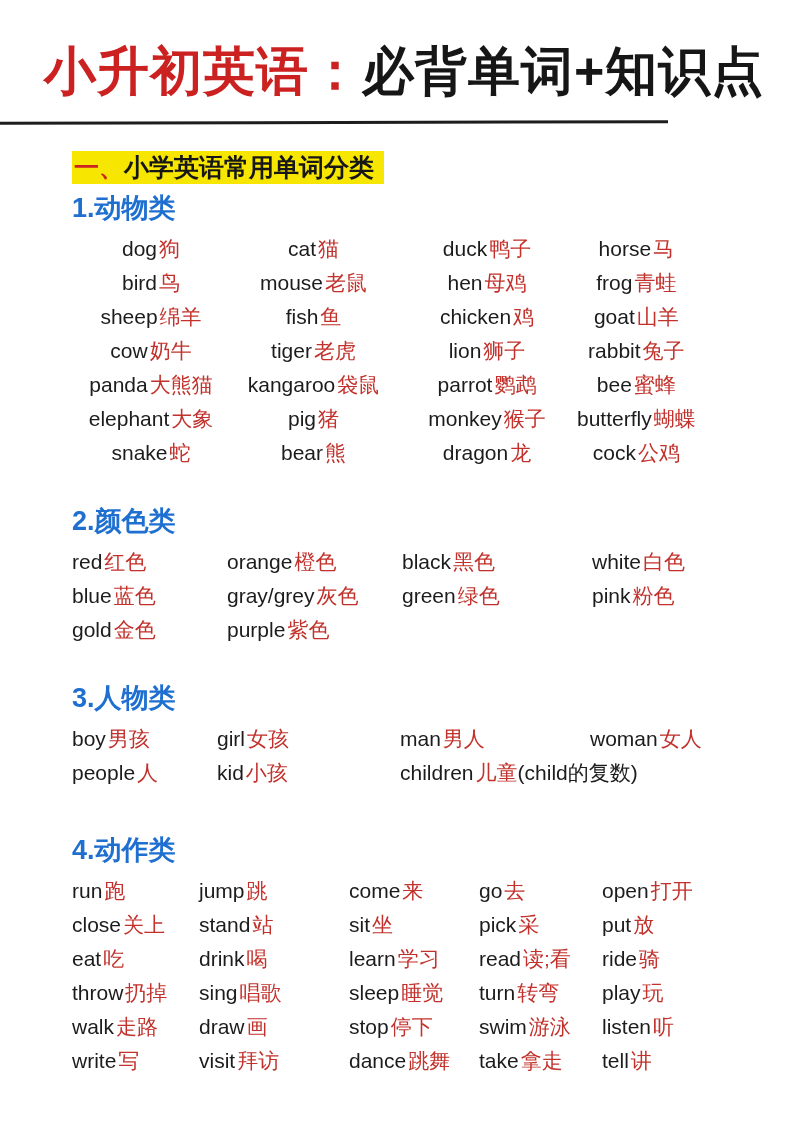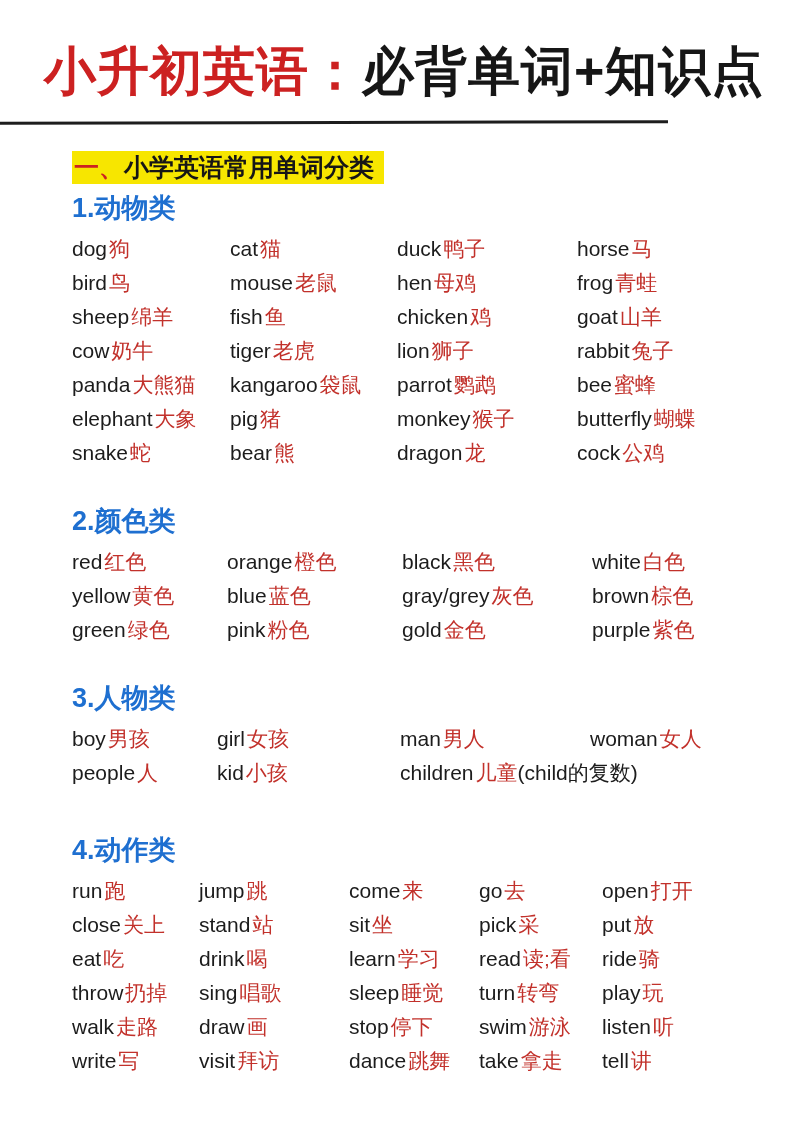--- a/index.html
+++ b/index.html
@@ -49,7 +49,7 @@
     font-size:21px;line-height:34px;
     font-weight:500;
   }
-  .cat-0 .word-grid{grid-template-columns:158px 167px 180px auto;}
+  .cat-0 .word-grid{grid-template-columns:158px 167px 180px auto;text-align:center;}
   .cat-1 .word-grid{grid-template-columns:155px 175px 190px auto;}
   .cat-2 .word-grid{grid-template-columns:145px 183px 190px auto;}
   .cat-3 .word-grid{grid-template-columns:127px 150px 130px 123px auto;}

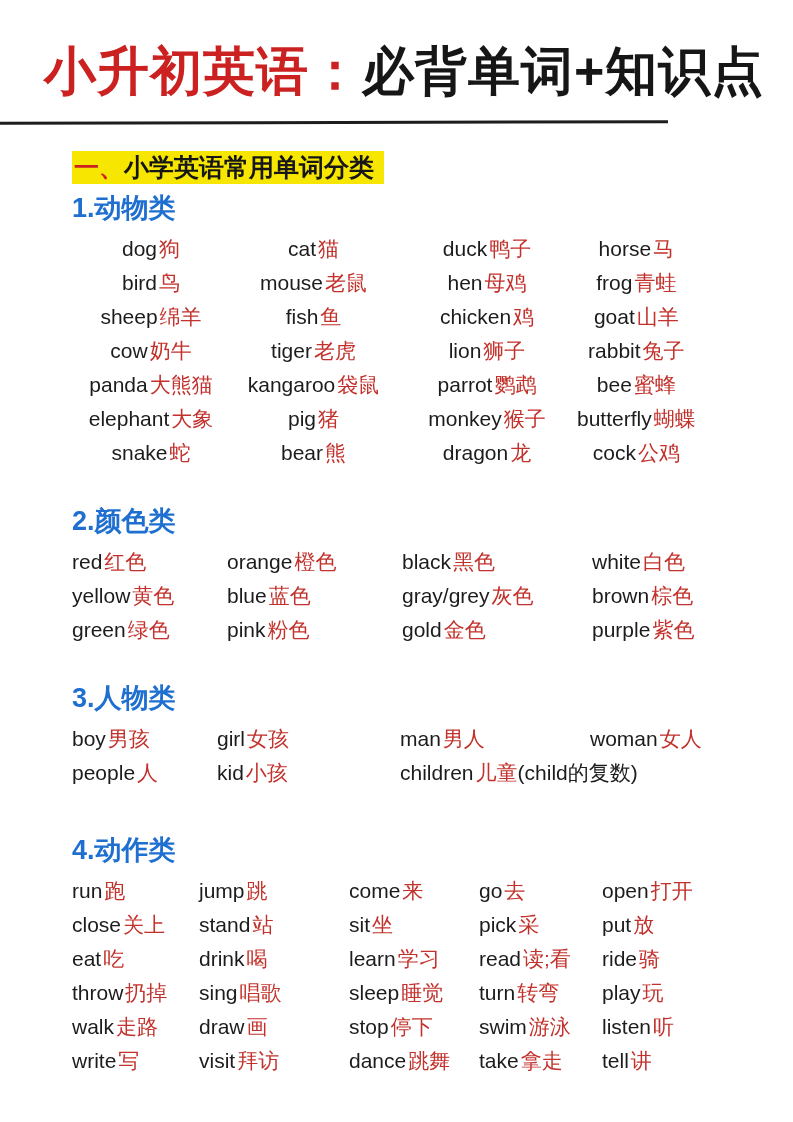--- a/index.html
+++ b/index.html
@@ -117,7 +117,6 @@
             <div class="word-entry"><span class="en">orange</span><span class="zh">橙色</span></div>
             <div class="word-entry"><span class="en">black</span><span class="zh">黑色</span></div>
             <div class="word-entry"><span class="en">white</span><span class="zh">白色</span></div>
-            <div class="word-entry"><span class="en">yellow</span><span class="zh">黄色</span></div>
             <div class="word-entry"><span class="en">blue</span><span class="zh">蓝色</span></div>
             <div class="word-entry"><span class="en">gray/grey</span><span class="zh">灰色</span></div>
             <div class="word-entry"><span class="en">brown</span><span class="zh">棕色</span></div>

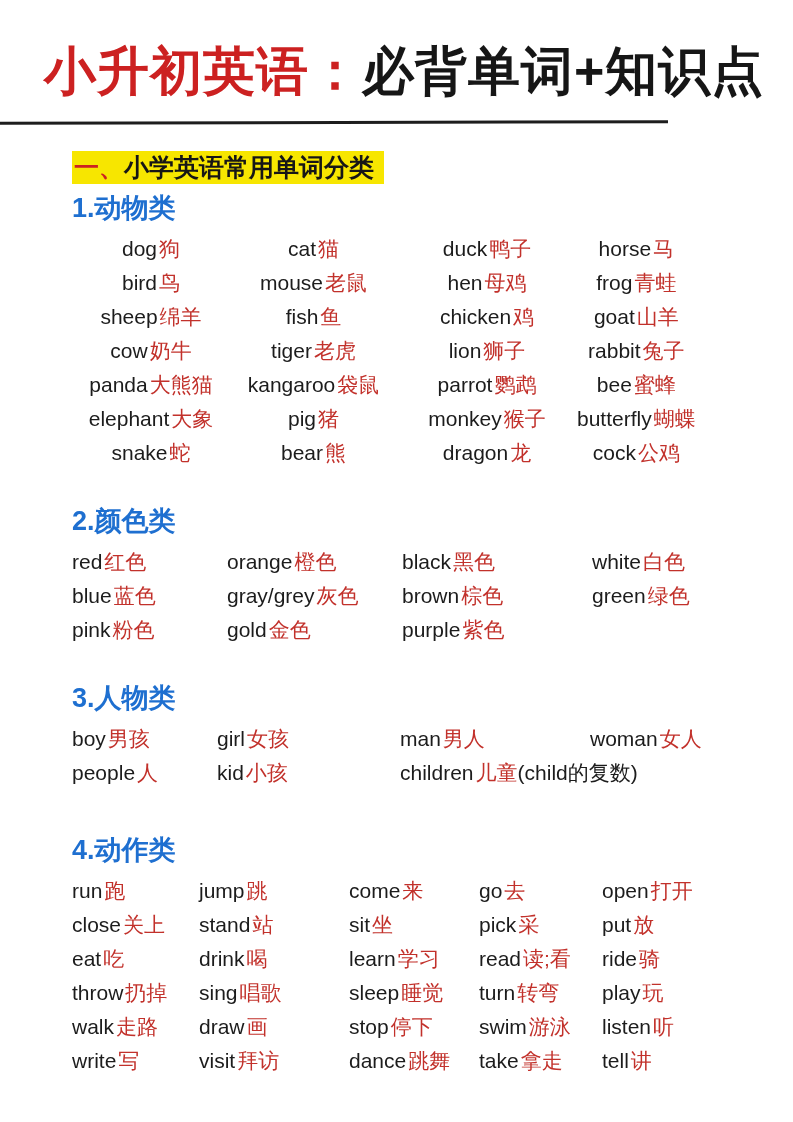--- a/index.html
+++ b/index.html
@@ -119,7 +119,6 @@
             <div class="word-entry"><span class="en">white</span><span class="zh">白色</span></div>
             <div class="word-entry"><span class="en">blue</span><span class="zh">蓝色</span></div>
             <div class="word-entry"><span class="en">gray/grey</span><span class="zh">灰色</span></div>
-            <div class="word-entry"><span class="en">brown</span><span class="zh">棕色</span></div>
             <div class="word-entry"><span class="en">green</span><span class="zh">绿色</span></div>
             <div class="word-entry"><span class="en">pink</span><span class="zh">粉色</span></div>
             <div class="word-entry"><span class="en">gold</span><span class="zh">金色</span></div>

